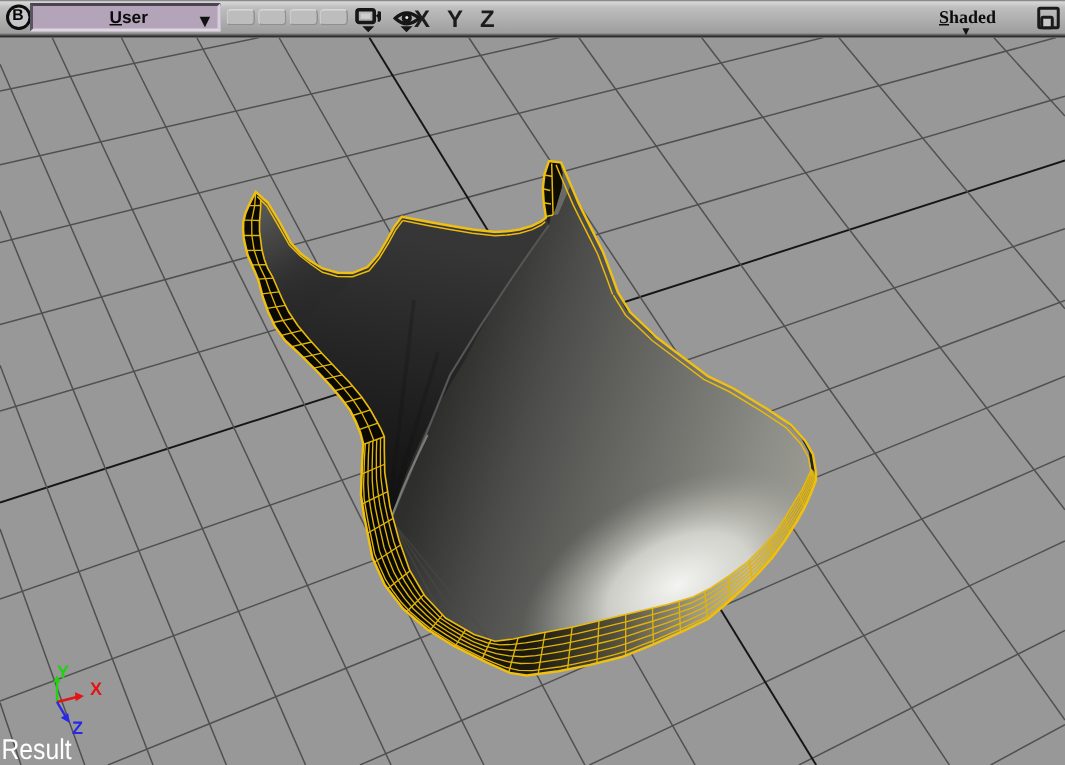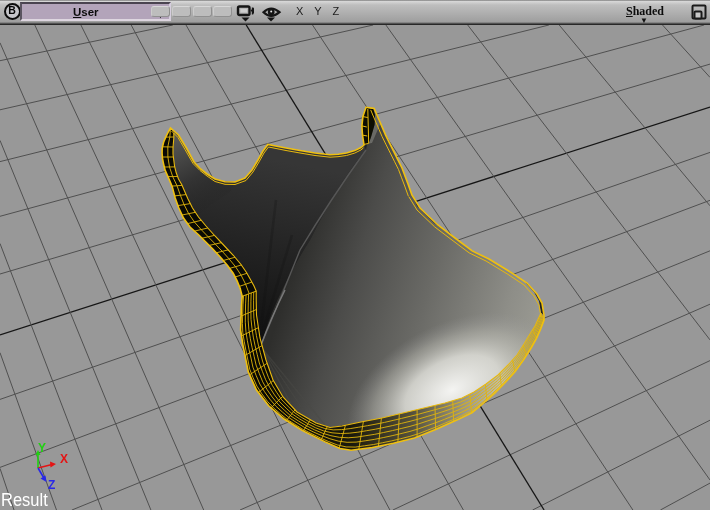--- a/index.html
+++ b/index.html
@@ -6,7 +6,7 @@
 background:linear-gradient(#6e6e6e 0%,#d8d8d8 5%,#bebebe 20%,#b0b0b0 50%,#9e9e9e 88%,#383838 96%,#181818 100%);}
 #bbtn{position:absolute;left:3.5px;top:3px;width:13px;height:13px;border-radius:50%;
 background:#c6c6ca;border:2.4px solid #0c0c0c;color:#050505;font-weight:bold;font-size:10.5px;line-height:11.5px;text-align:center;}
-#dd{position:absolute;left:20px;top:2px;width:151px;height:19px;background:#b3a4ba;
+#dd{position:absolute;left:20px;top:2px;width:127px;height:19px;background:#b3a4ba;
 border-top:2px solid #4a4450;border-left:2px solid #5a5460;border-bottom:2px solid #ded6e0;border-right:2px solid #d6cede;box-sizing:border-box;text-align:right;}
 #dd .t{position:absolute;left:51px;top:1.5px;font-weight:bold;font-size:11.5px;color:#0c0c0c;}
 #dd .t u{text-decoration:underline;}

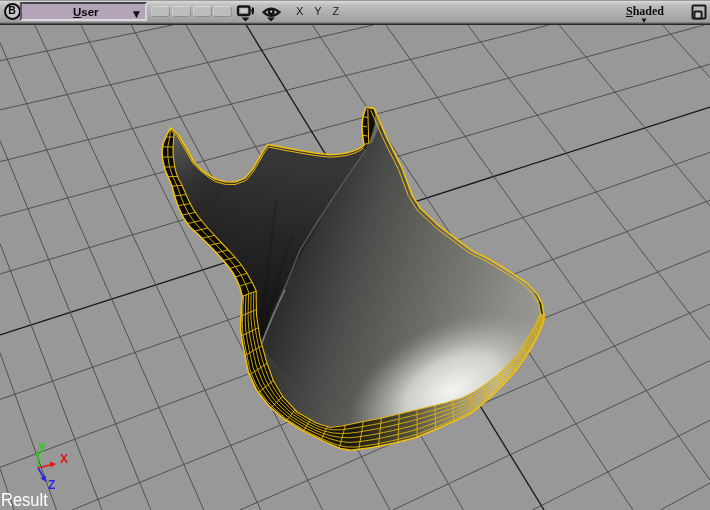--- a/index.html
+++ b/index.html
@@ -12,7 +12,7 @@
 #dd .t u{text-decoration:underline;}
 #dd .ar{position:absolute;right:2.5px;top:2.5px;font-size:12px;color:#111;}
 .sb{position:absolute;top:6px;width:19px;height:11px;background:#bdbdbd;border:1px solid #909090;border-top-color:#d8d8d8;border-left-color:#cccccc;border-radius:3px;box-sizing:border-box;}
-#xyz{position:absolute;left:296px;top:5px;white-space:nowrap;font-weight:normal;font-size:11px;color:#1c1c1c;letter-spacing:5px;}
+#xyz{position:absolute;left:276px;top:5px;white-space:nowrap;font-weight:bold;font-size:16px;color:#1c1c1c;letter-spacing:5px;}
 #shaded{position:absolute;left:626px;top:4px;font-weight:bold;font-size:12px;color:#0c0c0c;font-family:Liberation Serif, serif;}
 #shaded u{text-decoration:underline;}
 #shadedar{position:absolute;left:640px;top:16px;font-size:8px;color:#111;}

